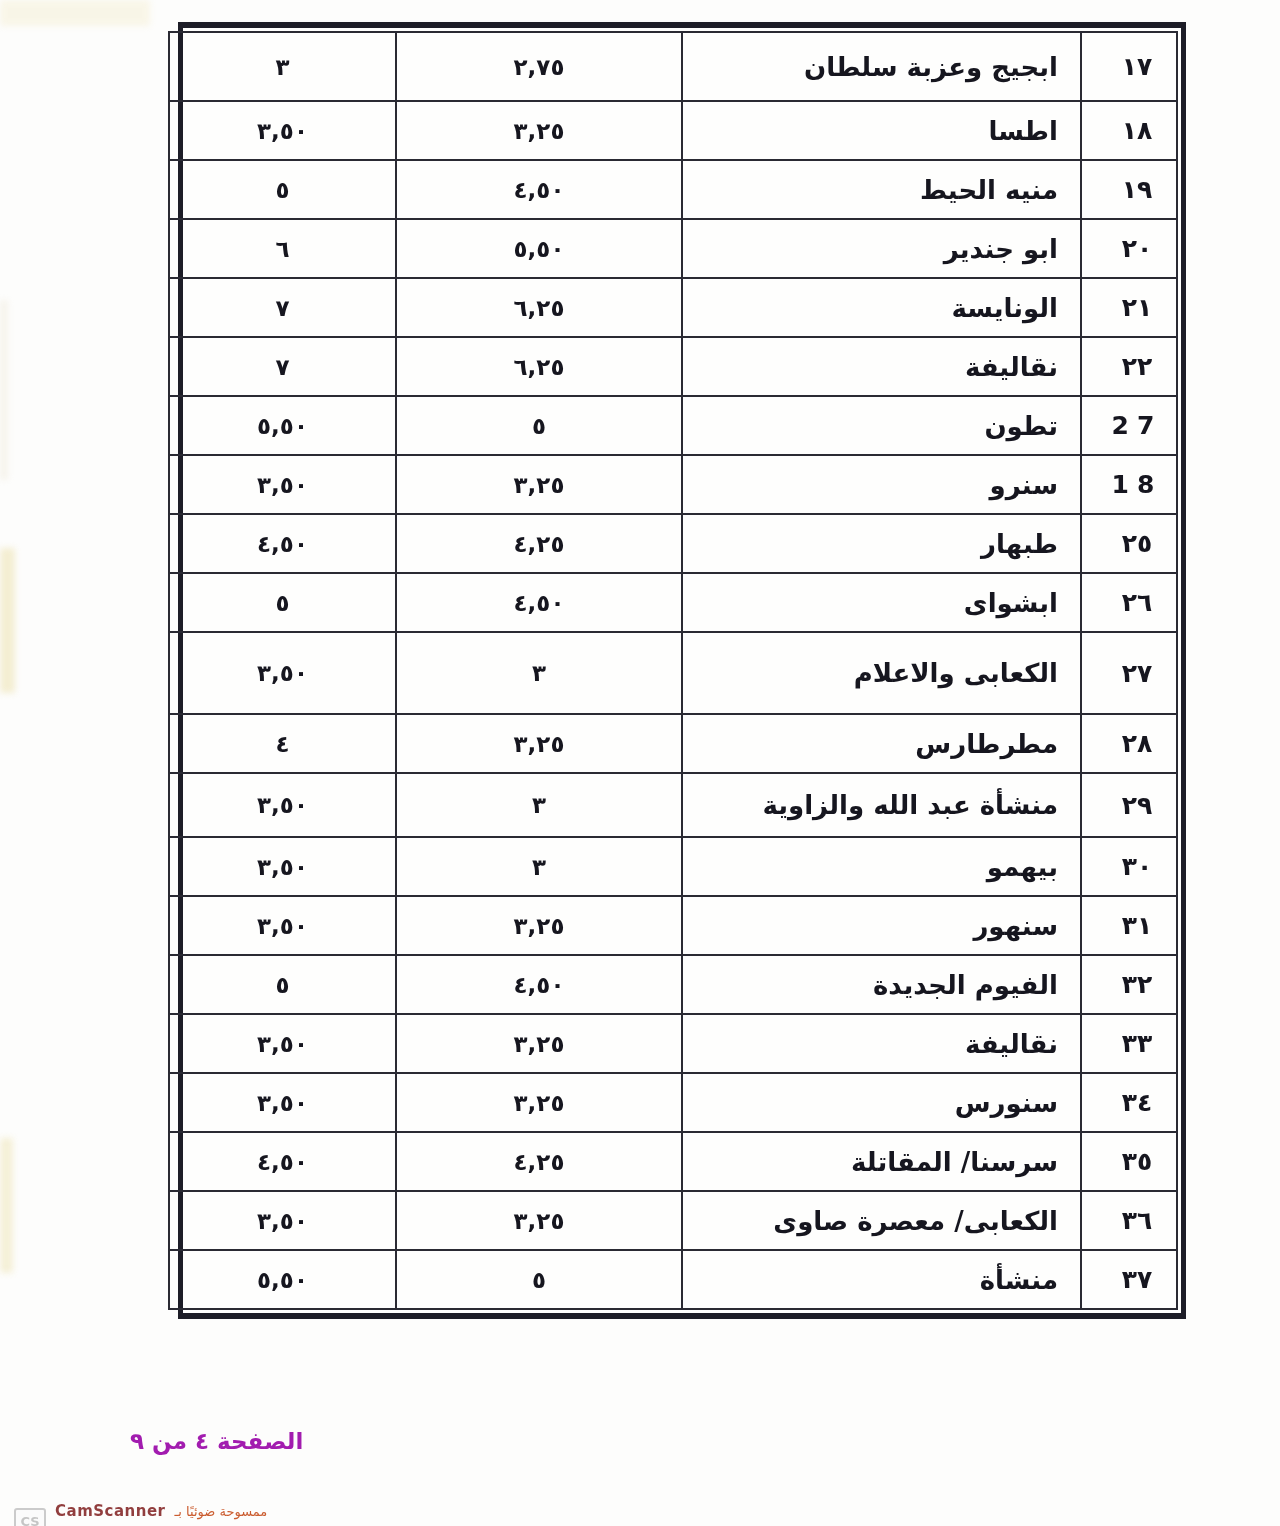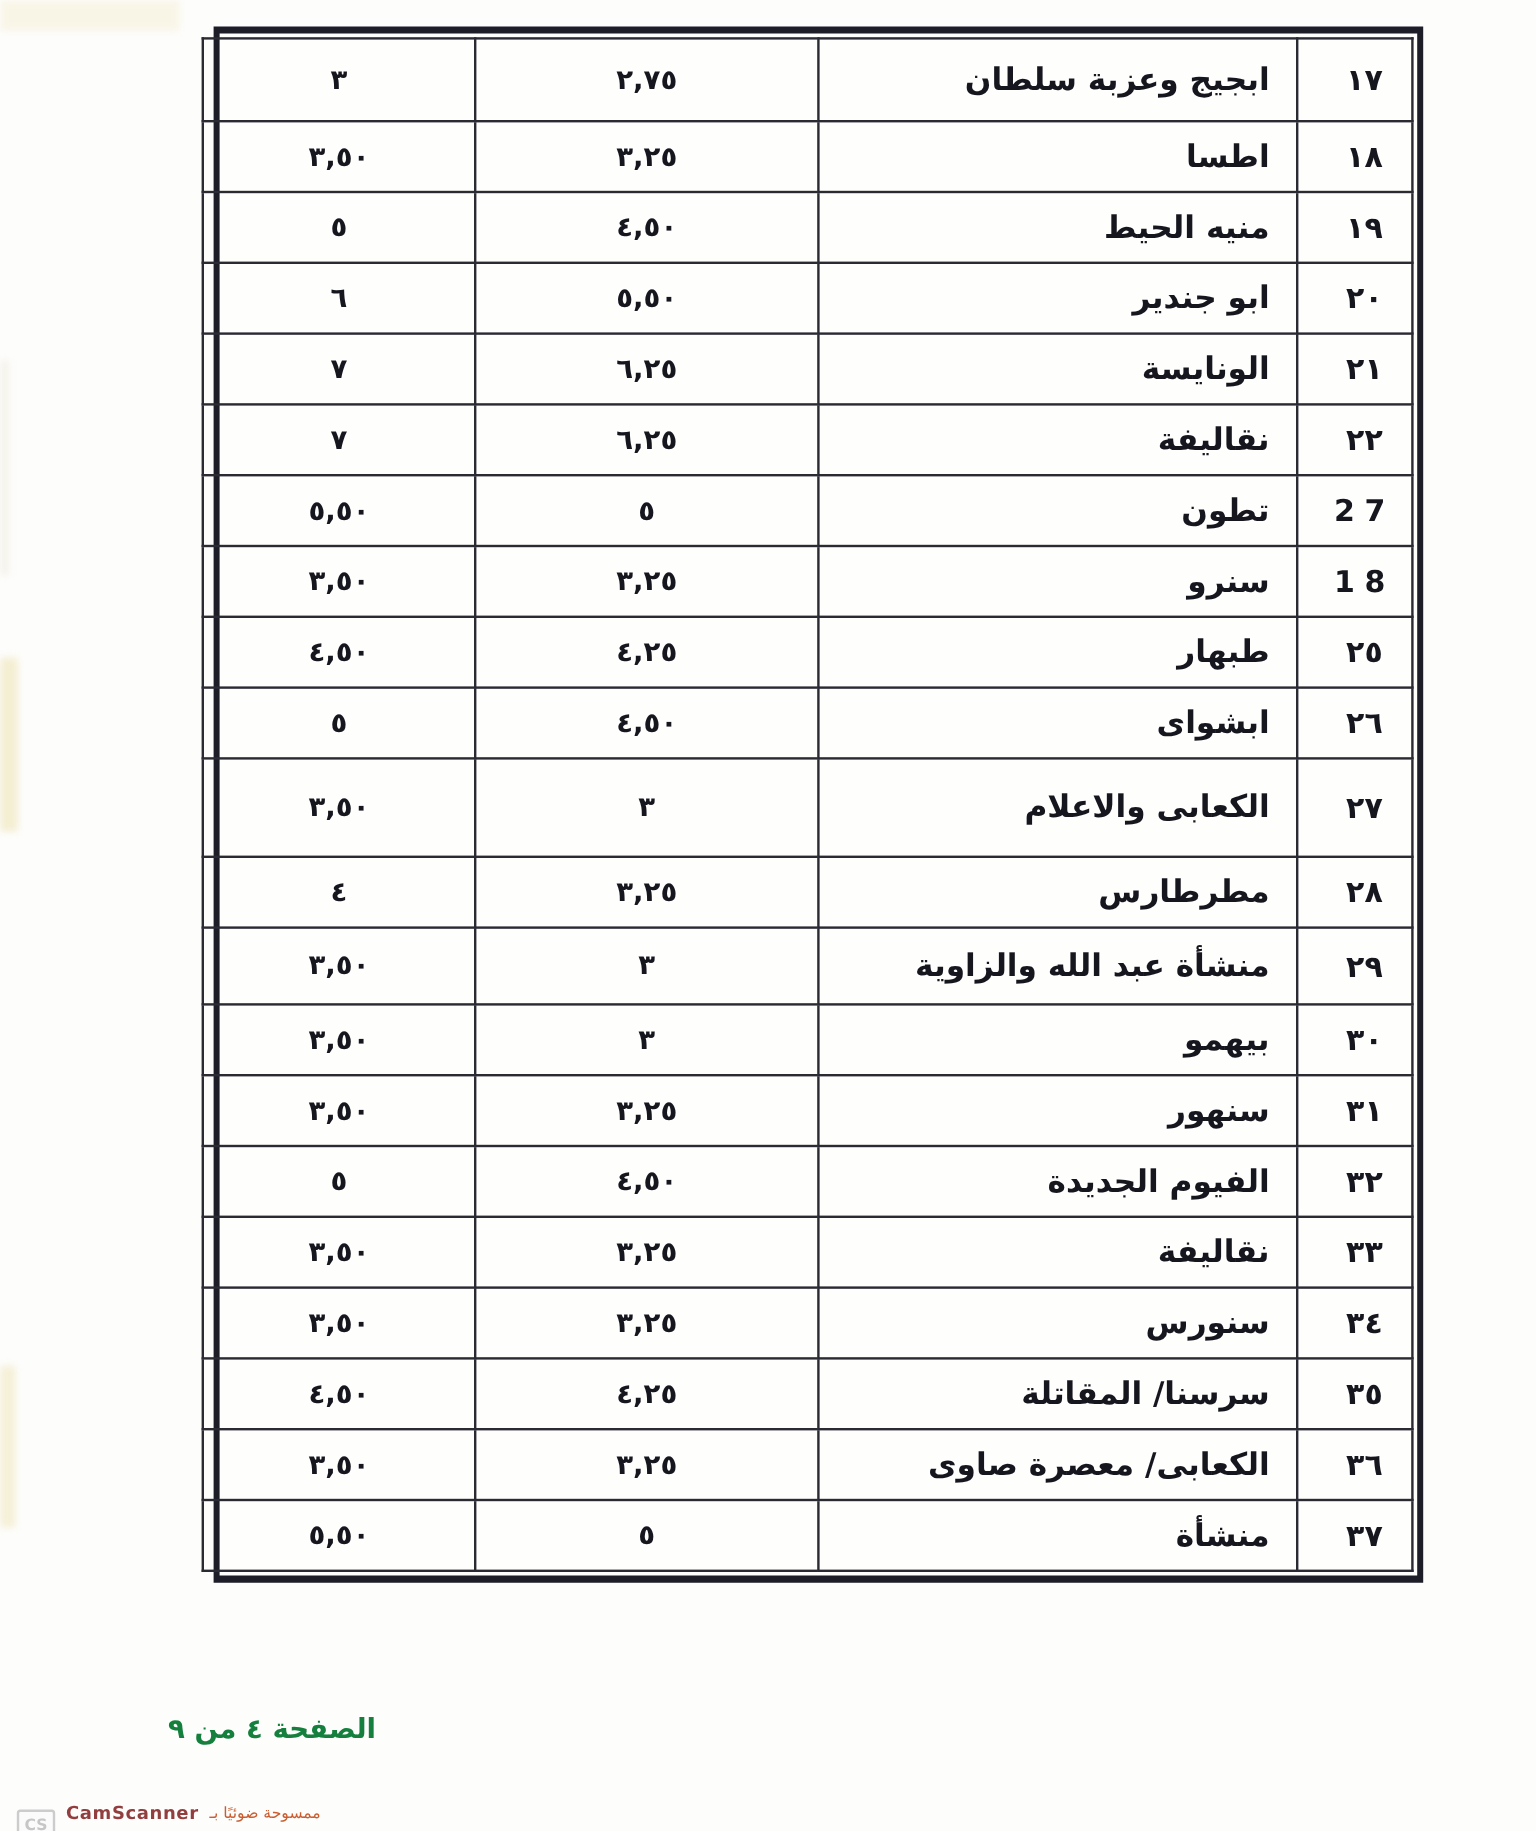--- a/index.html
+++ b/index.html
@@ -76,11 +76,11 @@
   .page-footer {
     position: absolute;
     top: 1428px;
-    left: 140px;
+    left: 130px;
     direction: rtl;
     font-size: 23px;
     font-weight: 700;
-    color: #15803d;
+    color: #a21caf;
   }
 
   .watermark {

